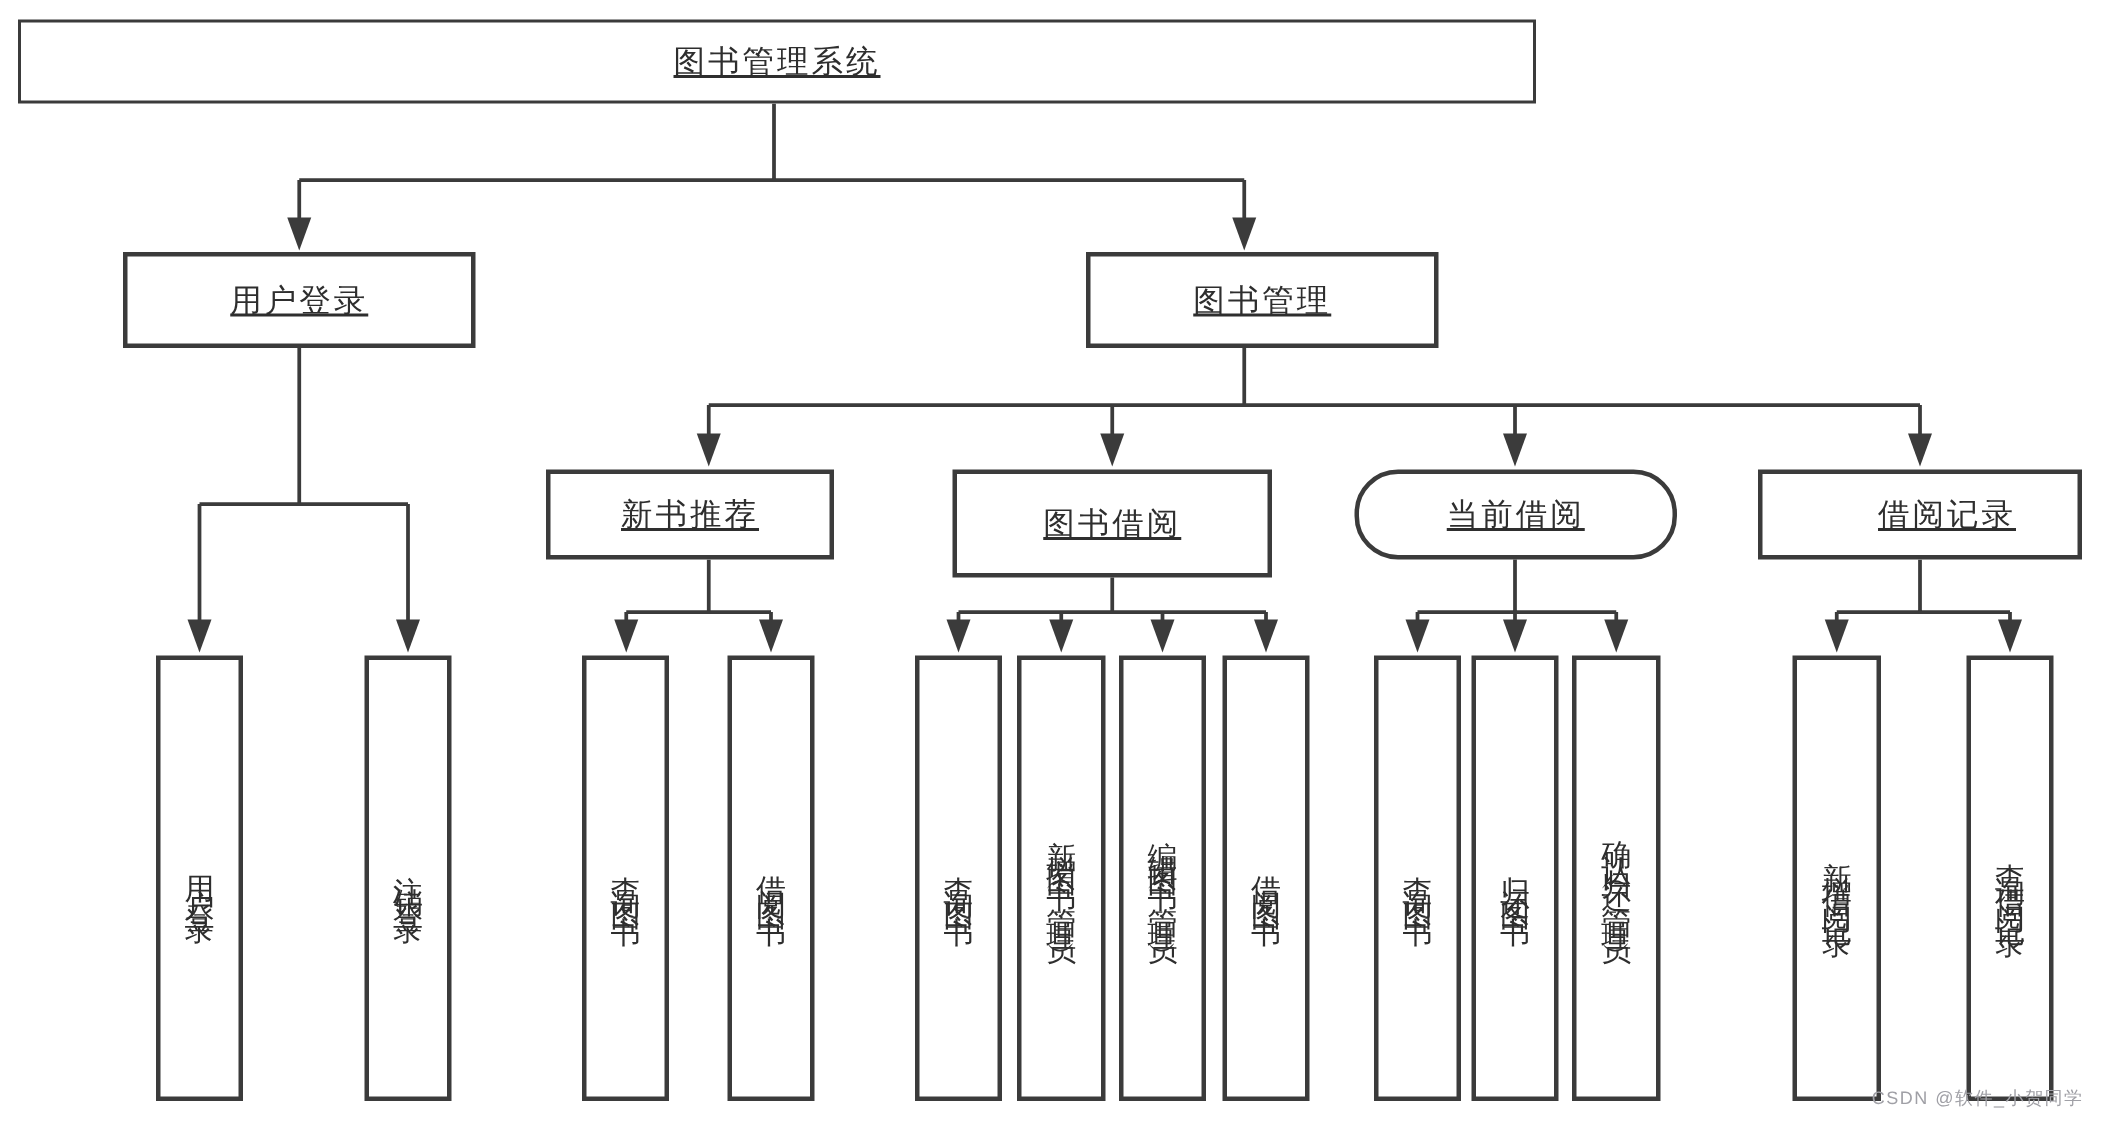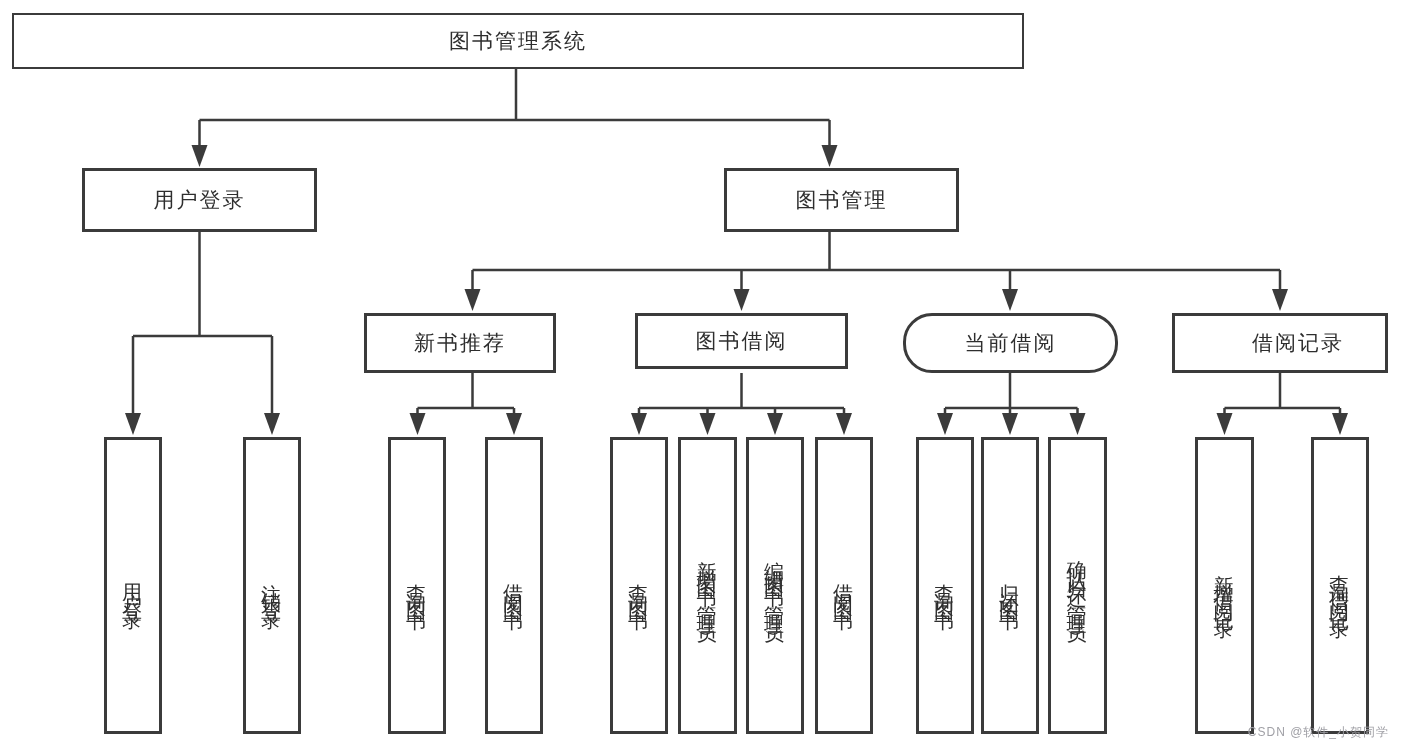--- a/index.html
+++ b/index.html
@@ -23,7 +23,7 @@
     display:flex;align-items:center;justify-content:center;
     color:var(--text);
   }
-  .hbox{font-size:21px;letter-spacing:2px;}
+  .hbox{font-size:21px;letter-spacing:2px;text-decoration:underline;}
   .root{border-width:2.5px;}
   .vbox span{
     writing-mode:vertical-rl;

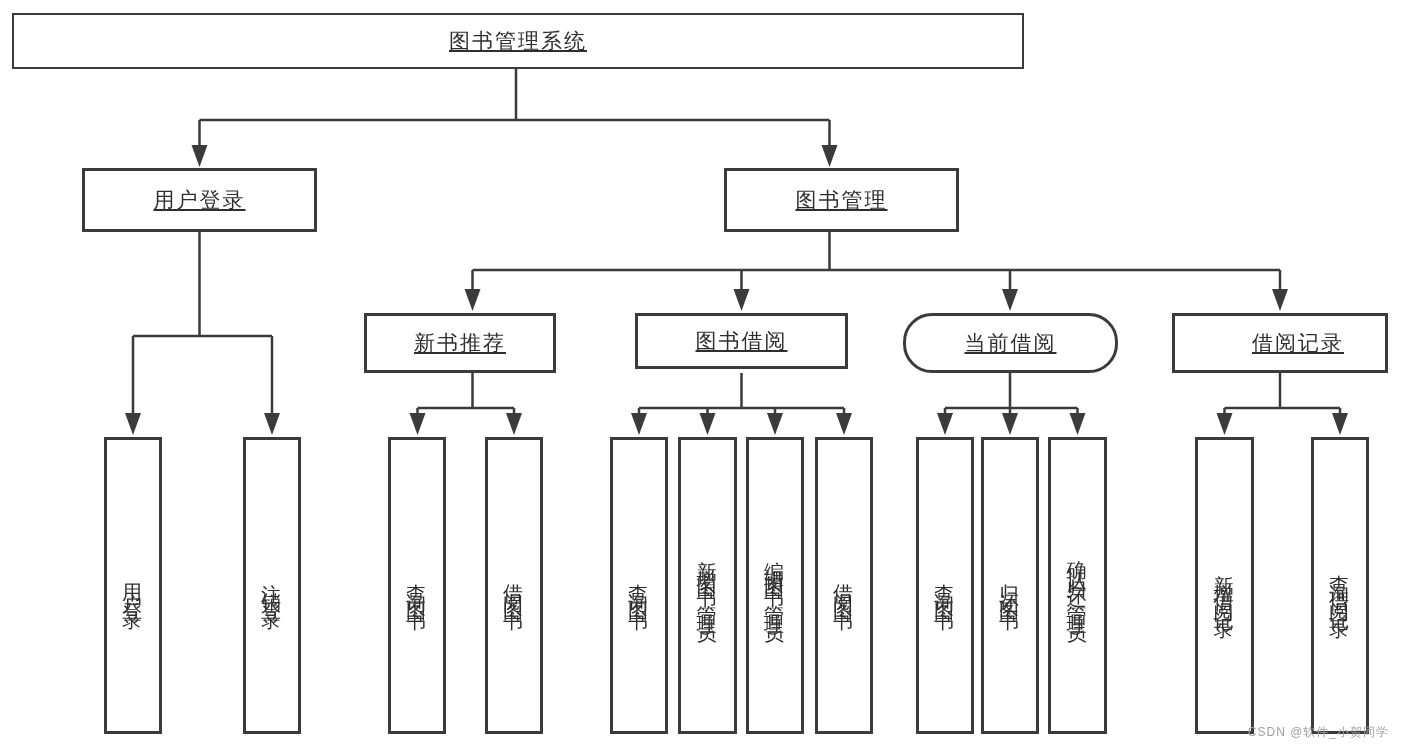--- a/index.html
+++ b/index.html
@@ -87,7 +87,7 @@
   <div class="node hbox" style="left:364px;top:313px;width:192px;height:60px;">
     <span>新书推荐</span>
   </div>
-  <div class="node hbox" style="left:635px;top:313px;width:213px;height:56px;">
+  <div class="node hbox" style="left:635px;top:313px;width:213px;height:72px;">
     <span>图书借阅</span>
   </div>
   <div class="node hbox" style="left:903px;top:313px;width:215px;height:60px;border-radius:29px;">

